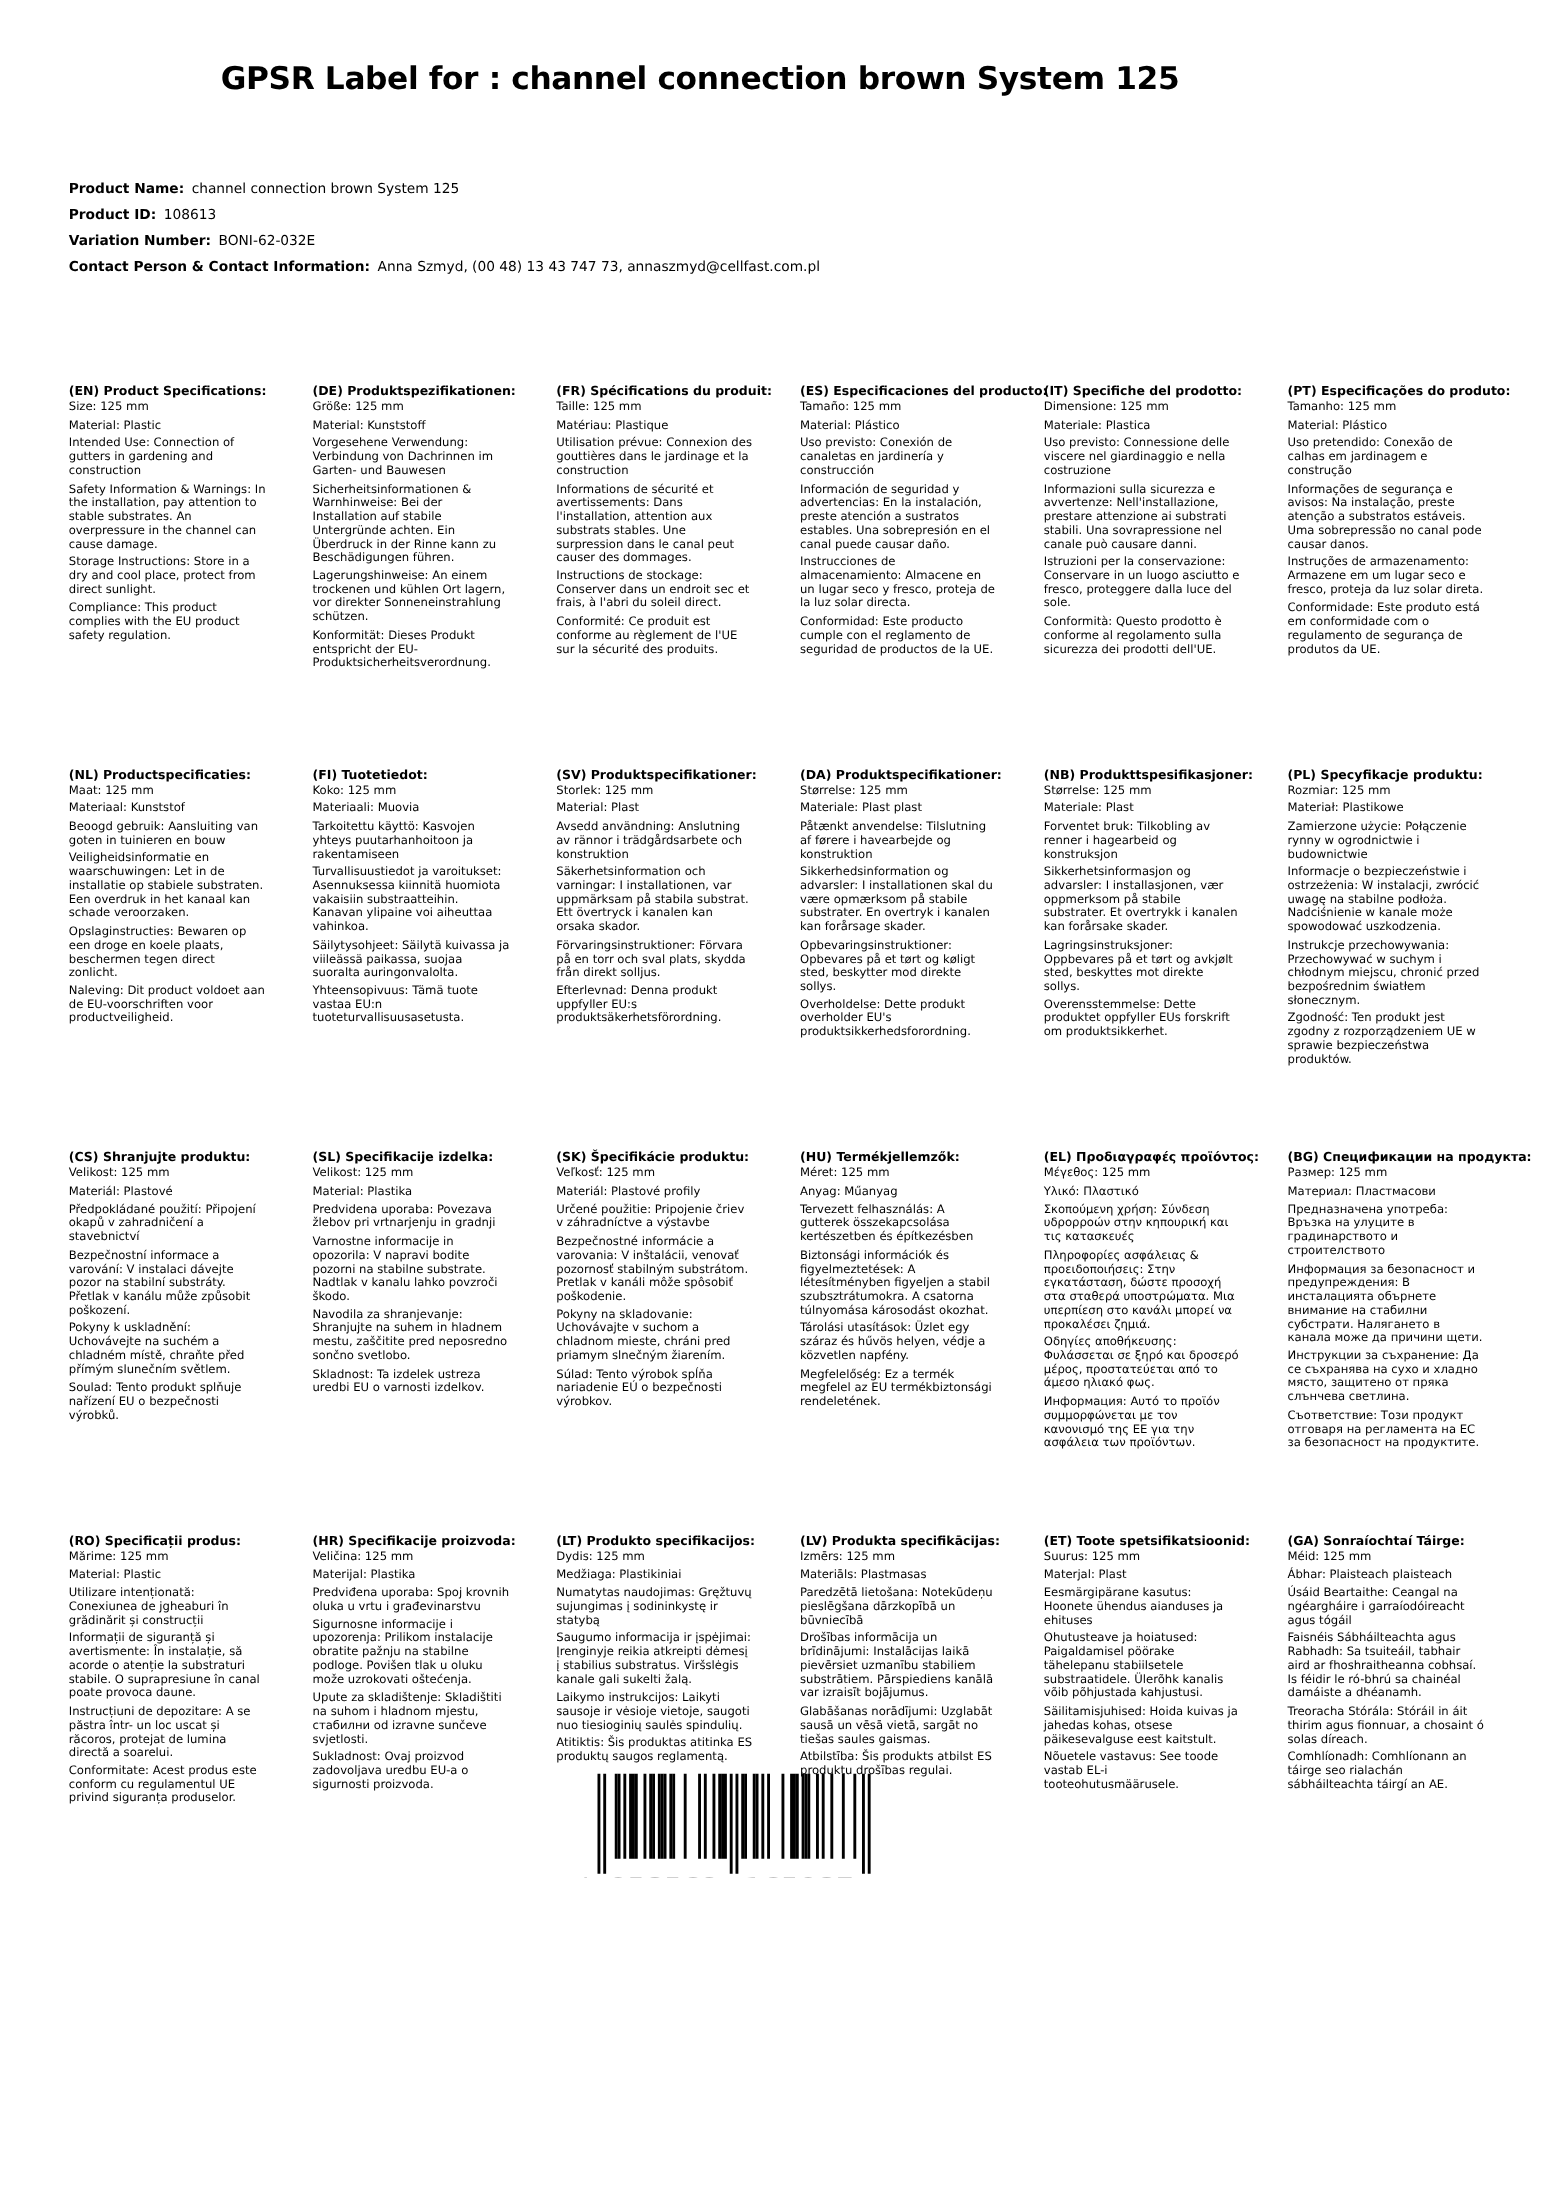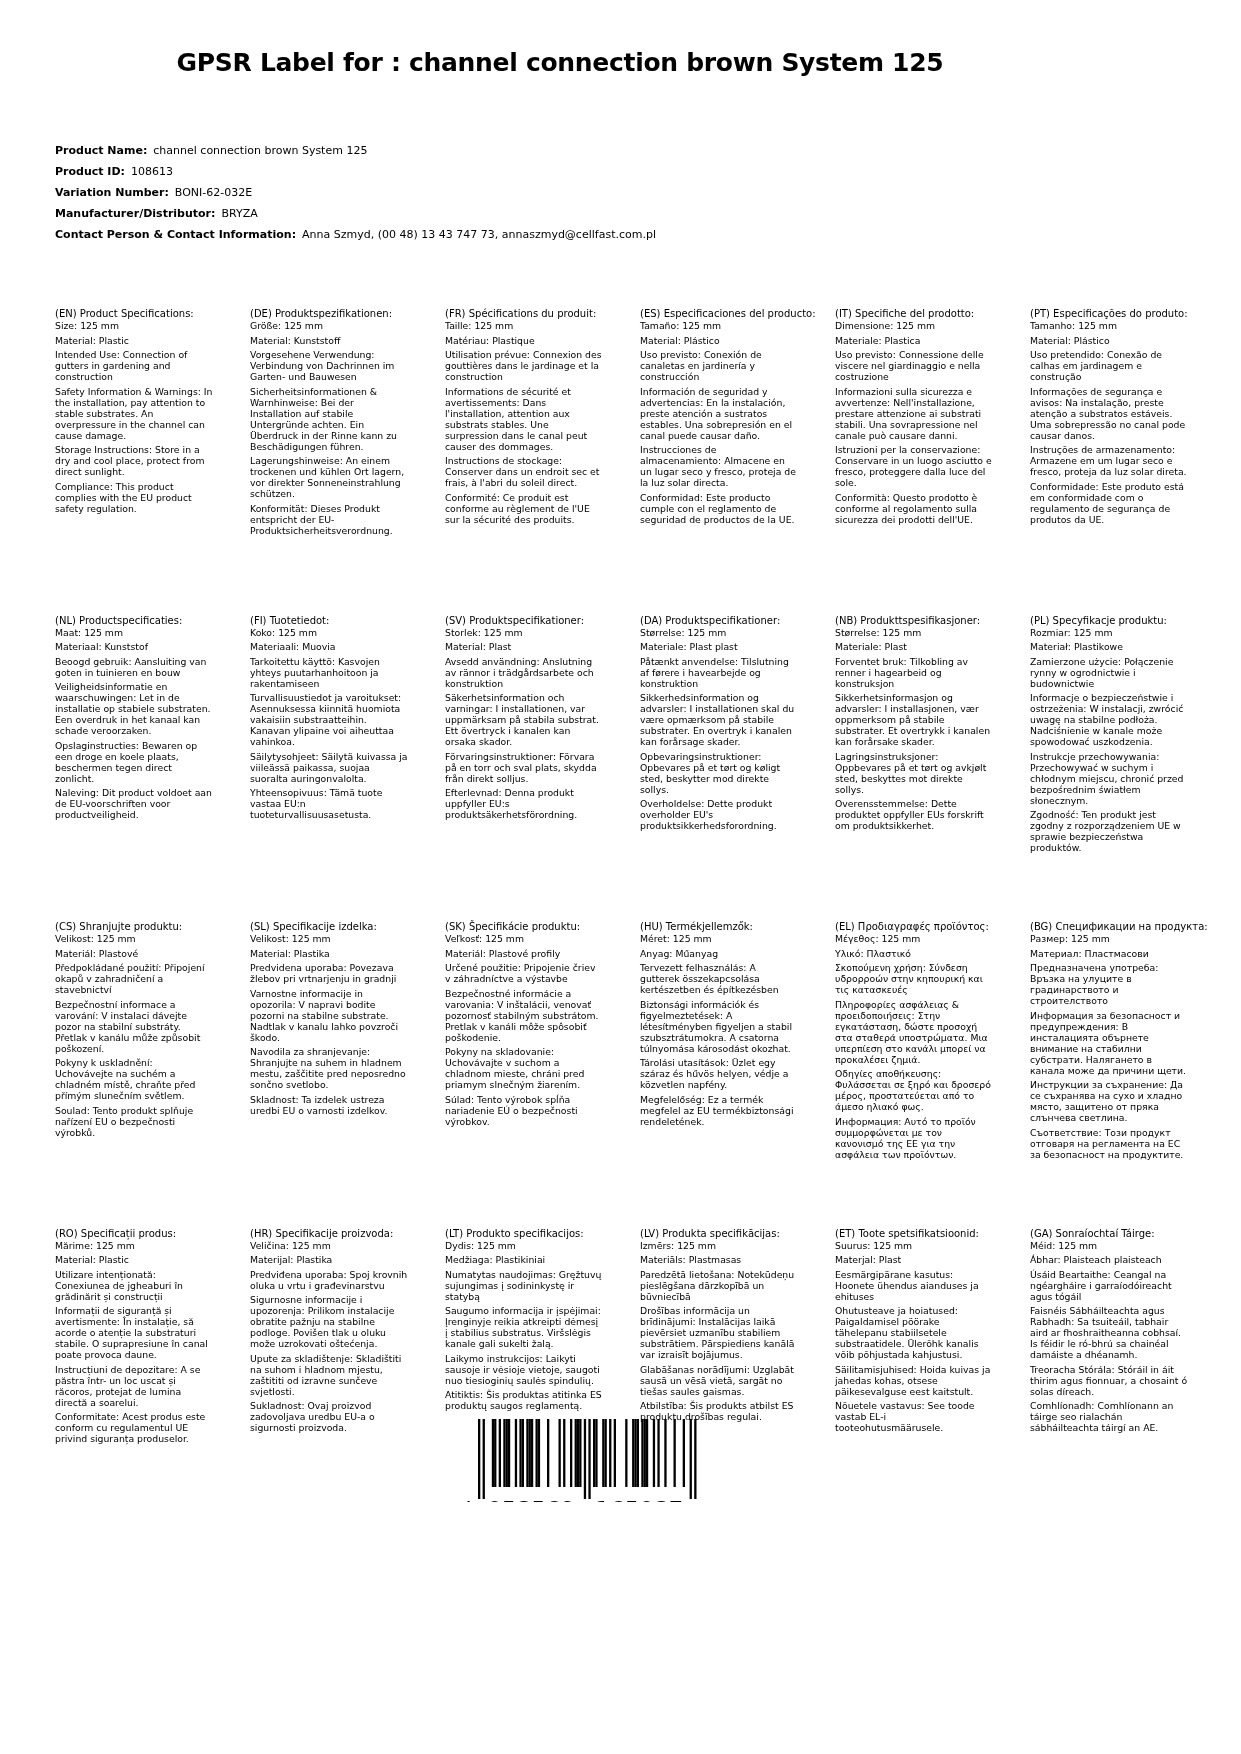--- a/index.html
+++ b/index.html
@@ -49,9 +49,6 @@
     <span class="info-label">Variation Number:</span><span class="info-value">BONI-62-032E</span>
   </div>
 
-  <div class="info-row">
-    <span class="info-label">Manufacturer/Distributor:</span><span class="info-value">BRYZA</span>
-  </div>
 
 
   <div class="info-row">

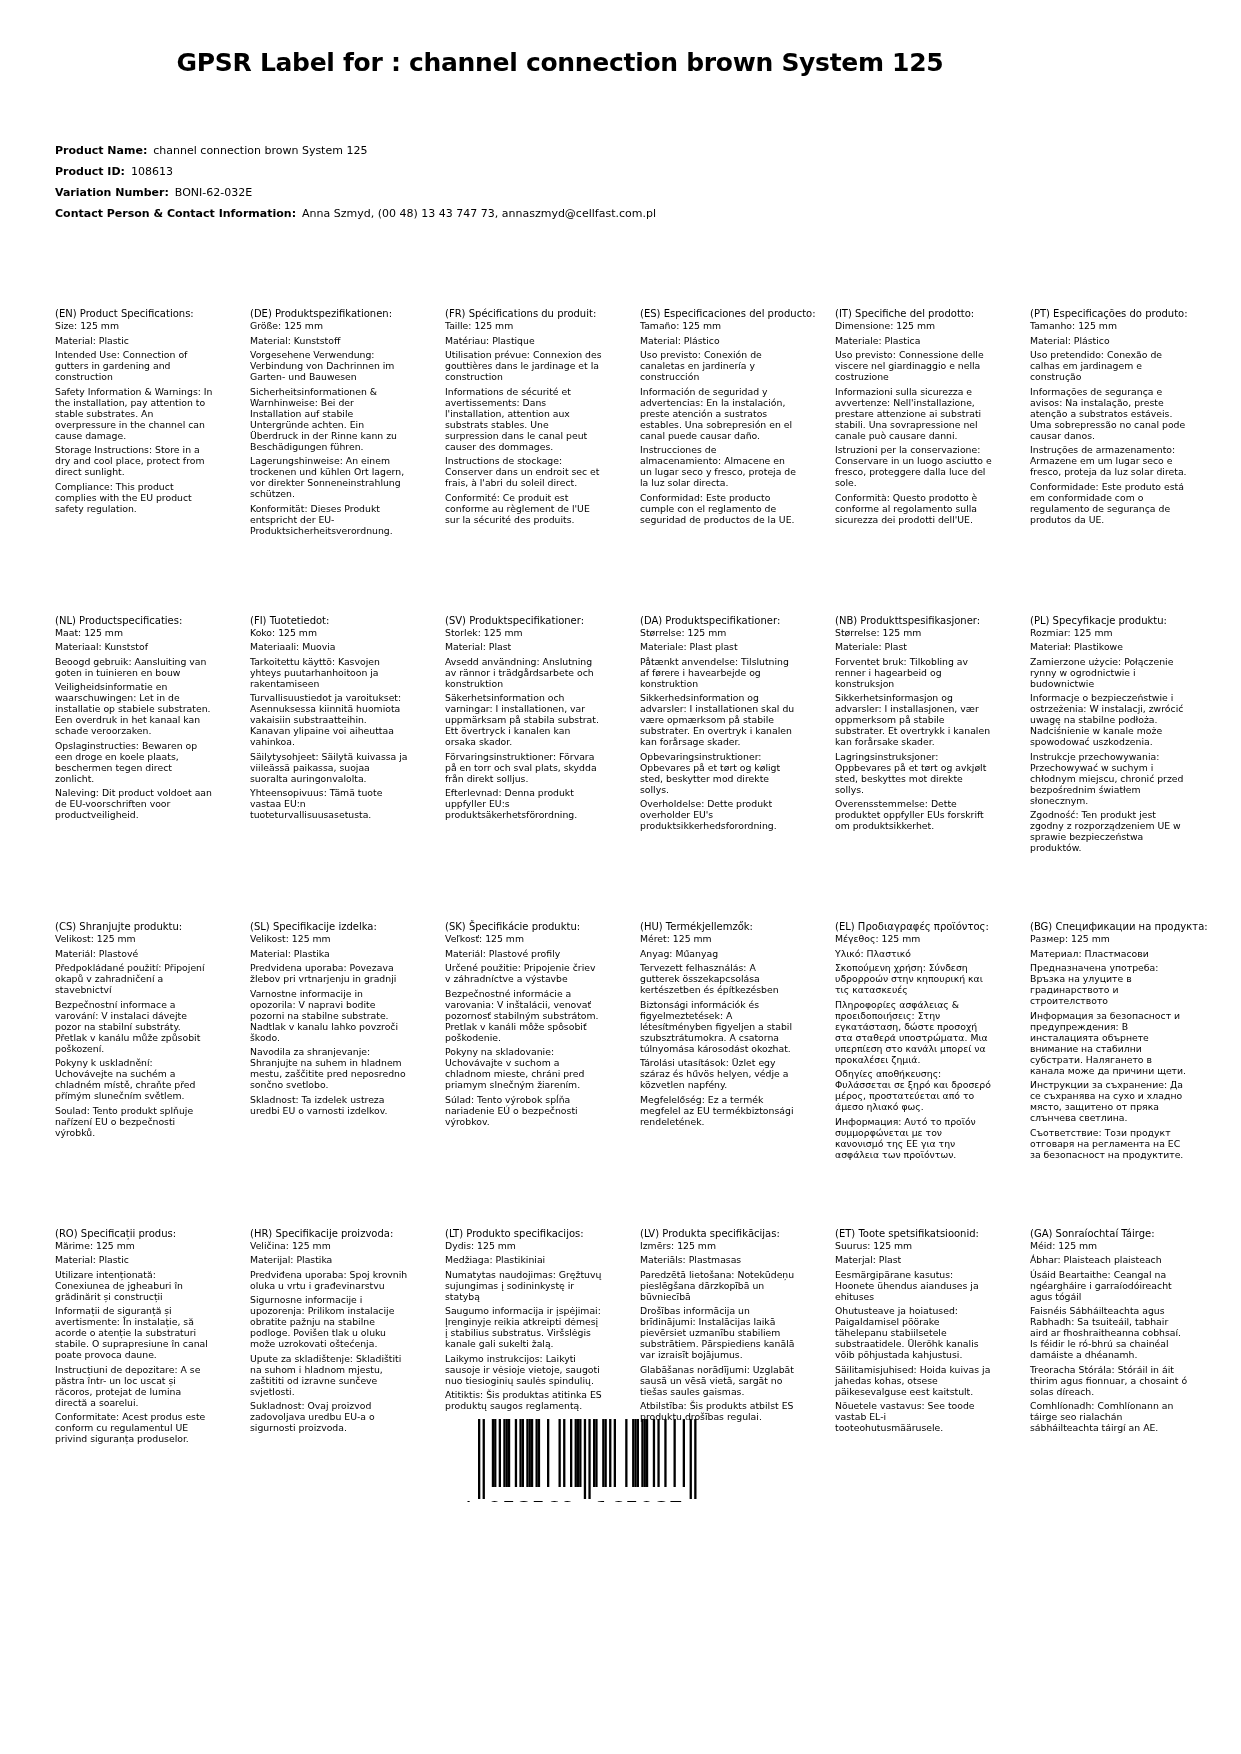--- a/index.html
+++ b/index.html
@@ -21,7 +21,7 @@
     grid-auto-rows:306.5px;
   }
   .spec-cell{overflow:visible;}
-  .spec-heading{font-weight:normal;font-size:10px;white-space:nowrap;margin:0 0 1px 0;}
+  .spec-heading{font-weight:bold;font-size:10px;white-space:nowrap;margin:0 0 1px 0;}
   .spec-line{font-size:9.3px;line-height:11px;margin:0 0 3.5px 0;overflow-wrap:break-word;}
   .abs{position:absolute;}
   #barcode-svg{left:448px;top:1417px;}

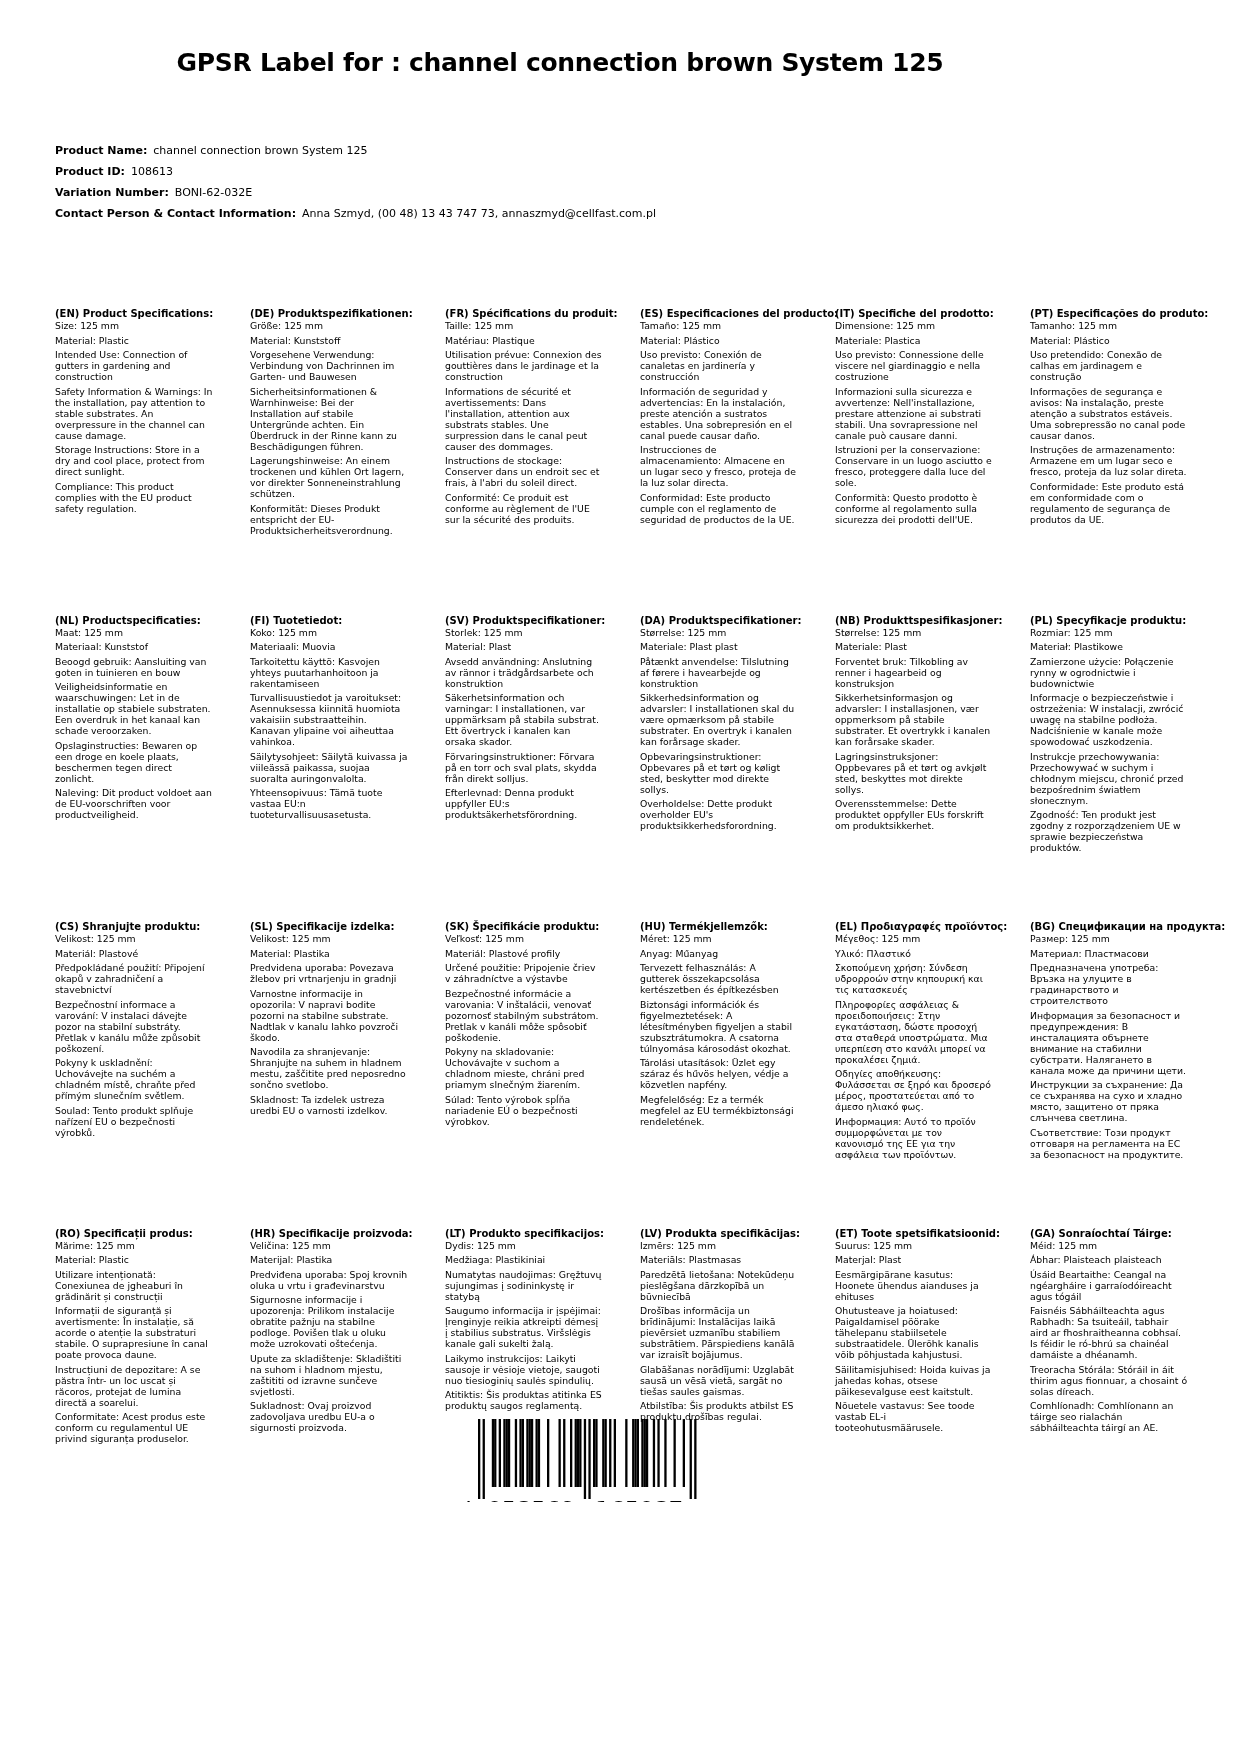--- a/index.html
+++ b/index.html
@@ -253,7 +253,7 @@
         <p class="spec-line">Materijal: Plastika</p>
         <p class="spec-line">Predviđena uporaba: Spoj krovnih oluka u vrtu i građevinarstvu</p>
         <p class="spec-line">Sigurnosne informacije i upozorenja: Prilikom instalacije obratite pažnju na stabilne podloge. Povišen tlak u oluku može uzrokovati oštećenja.</p>
-        <p class="spec-line">Upute za skladištenje: Skladištiti na suhom i hladnom mjestu, zaštititi od izravne sunčeve svjetlosti.</p>
+        <p class="spec-line">Upute za skladištenje: Skladištiti na suhom i hladnom mjestu, стабилни od izravne sunčeve svjetlosti.</p>
         <p class="spec-line">Sukladnost: Ovaj proizvod zadovoljava uredbu EU-a o sigurnosti proizvoda.</p>
       </div>
 

